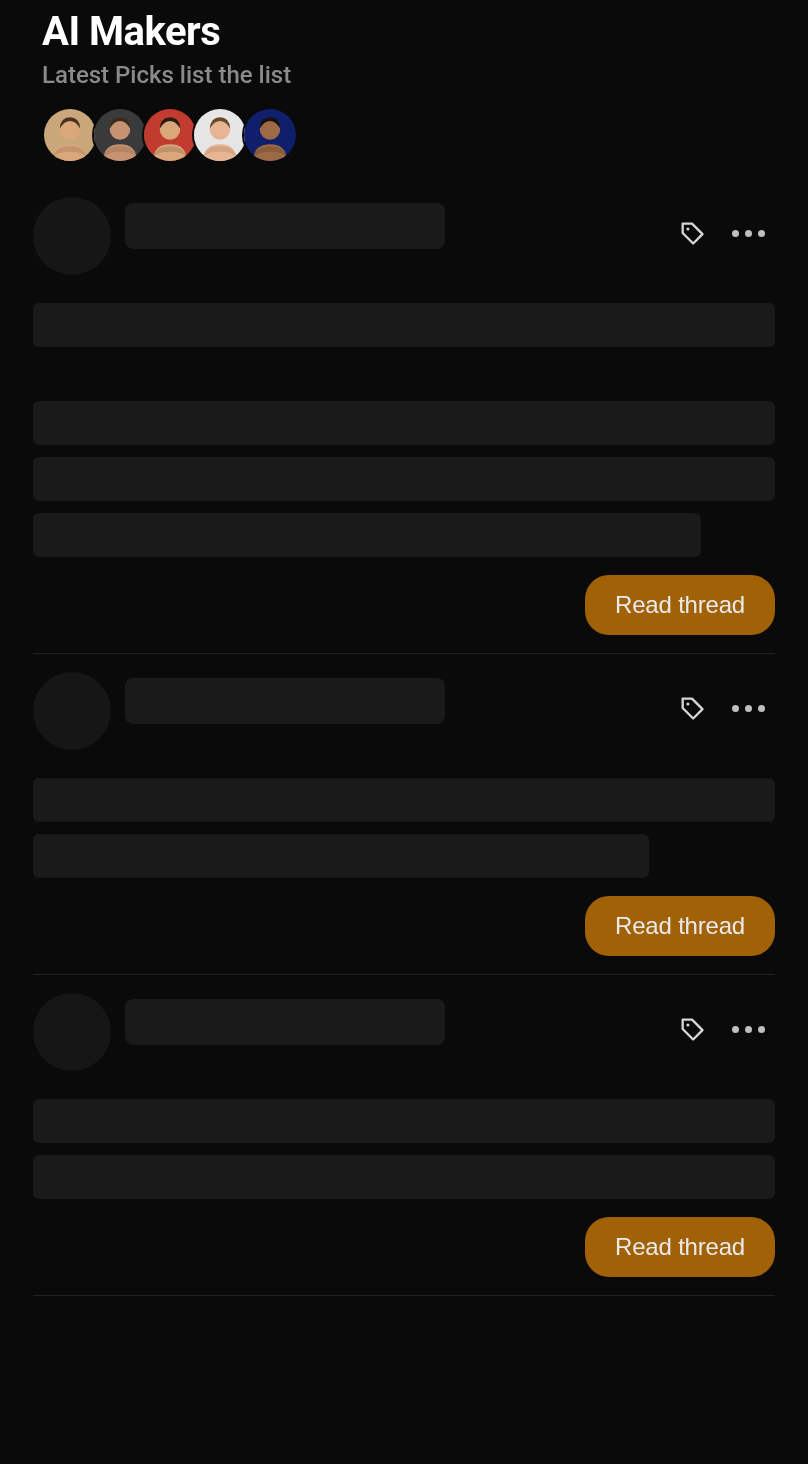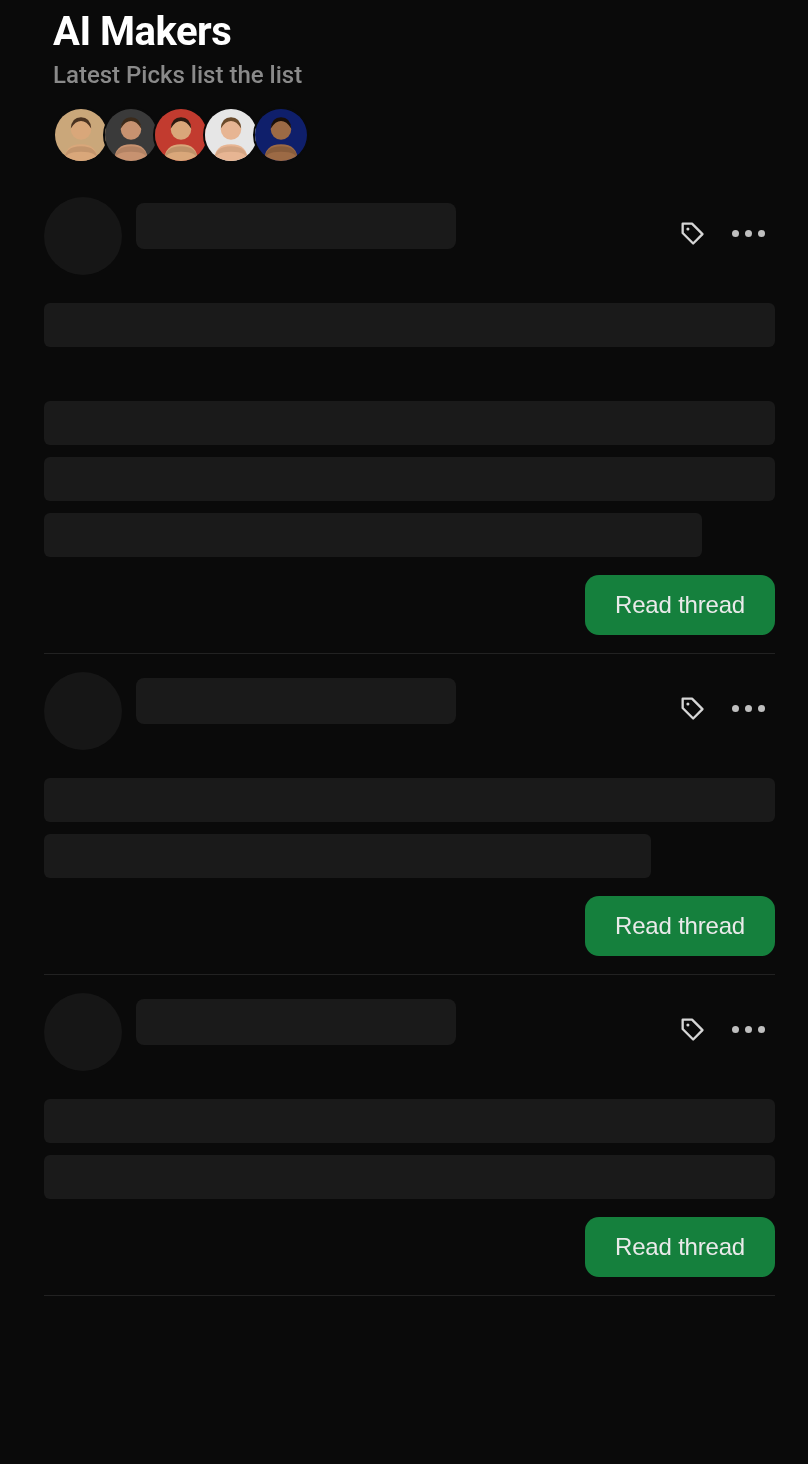--- a/index.html
+++ b/index.html
@@ -4,7 +4,7 @@
 <style>
   * { box-sizing: border-box; margin: 0; padding: 0; }
   html, body { width: 808px; height: 1464px; background: #0a0a0a; color: #e8e8e8; font-family: -apple-system, BlinkMacSystemFont, "Segoe UI", Roboto, Helvetica, Arial, sans-serif; }
-  .page { padding: 8px 0 0 11px; }
+  .page { padding: 8px 0 0 0; }
   .header { padding: 0 42px 16px 42px; }
   .title { font-size: 40px; font-weight: 700; color: #ffffff; letter-spacing: -0.5px; }
   .subtitle { font-size: 24px; font-weight: 500; color: #8a8a8a; margin-top: 6px; }

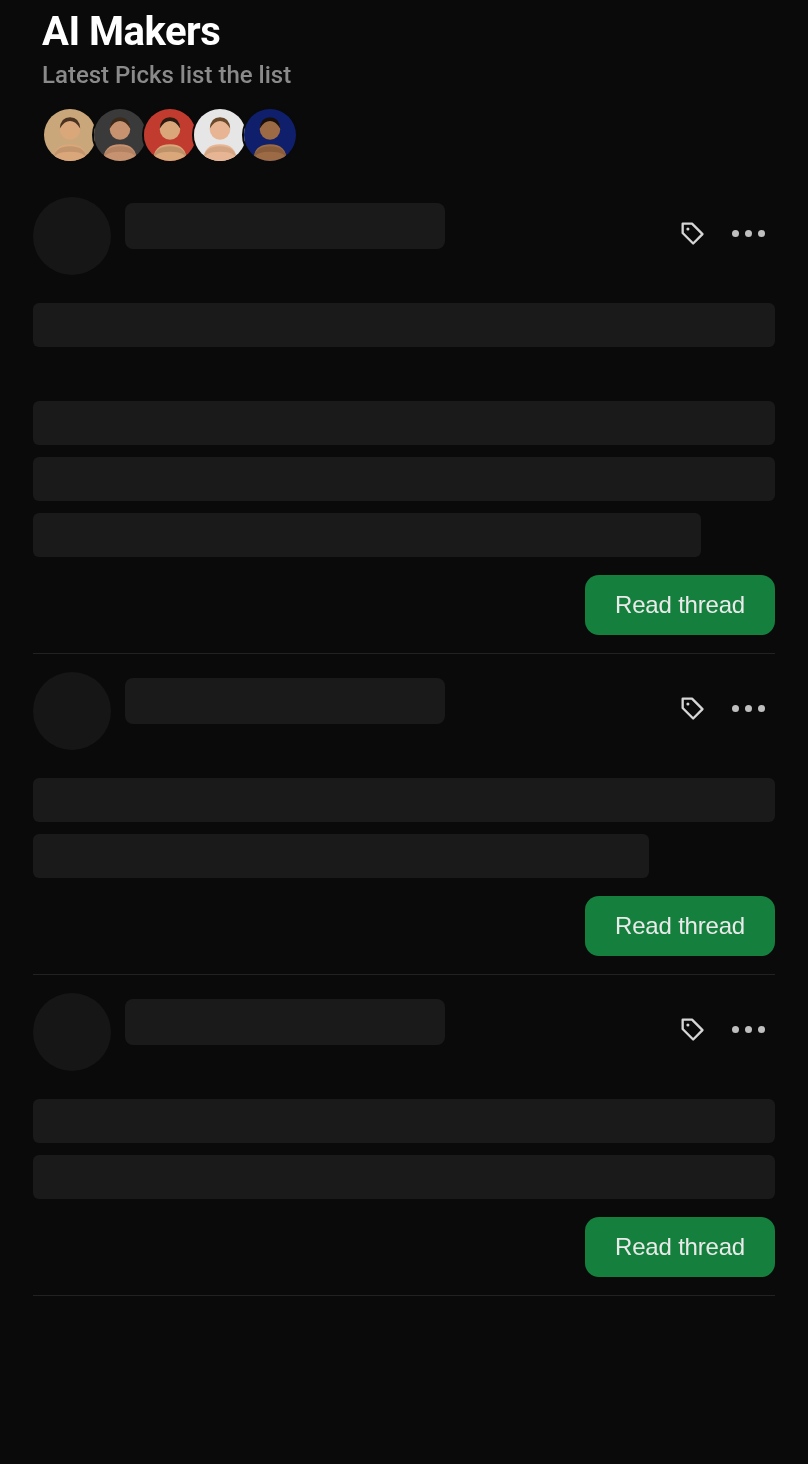--- a/index.html
+++ b/index.html
@@ -31,7 +31,7 @@
   .skel-line { height: 44px; border-radius: 6px; background: #1a1a1a; }
 
   .card-foot { display: flex; justify-content: flex-end; margin-top: 18px; }
-  .read-btn { background: #15803d; color: #eaeaea; font-size: 24px; font-weight: 500; padding: 16px 30px; border: none; border-radius: 14px; cursor: pointer; letter-spacing: -0.2px; }
+  .read-btn { background: #a16207; color: #eaeaea; font-size: 24px; font-weight: 500; padding: 16px 30px; border: none; border-radius: 24px; cursor: pointer; letter-spacing: -0.2px; }
 </style>
 </head>
 <body>

